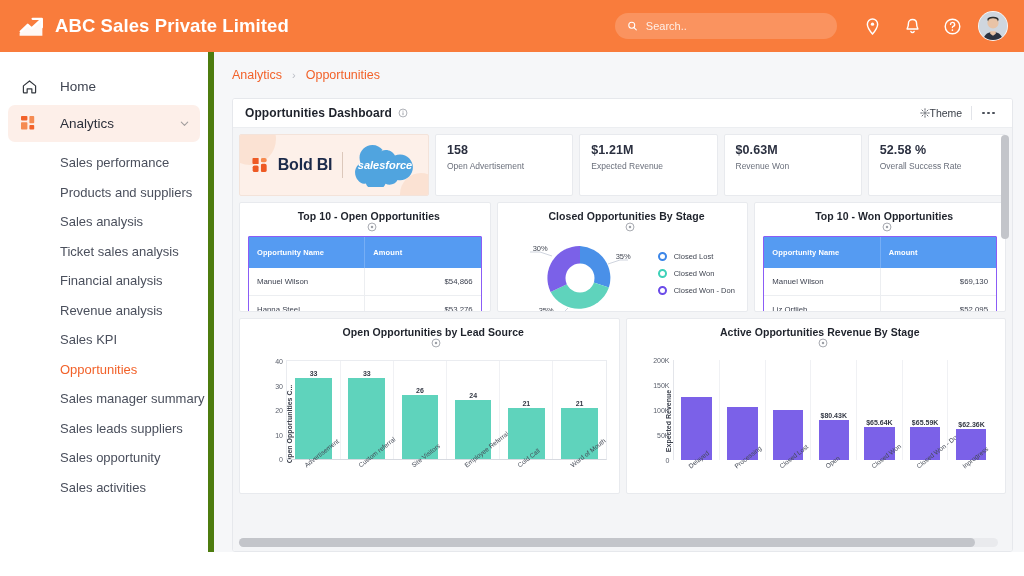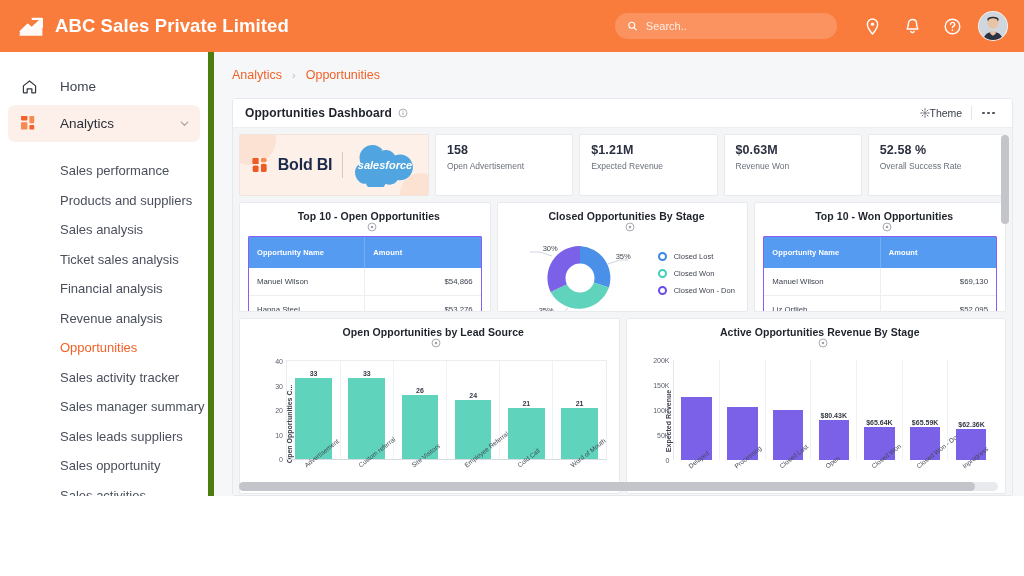--- a/index.html
+++ b/index.html
@@ -9,7 +9,7 @@
     background: #ffffff;
     overflow: hidden;
   }
-  .app { position: relative; width: 1024px; height: 496px; display: flex; flex-direction: column; }
+  .app { position: relative; width: 1024px; height: 552px; display: flex; flex-direction: column; }
 
   
   .topbar {

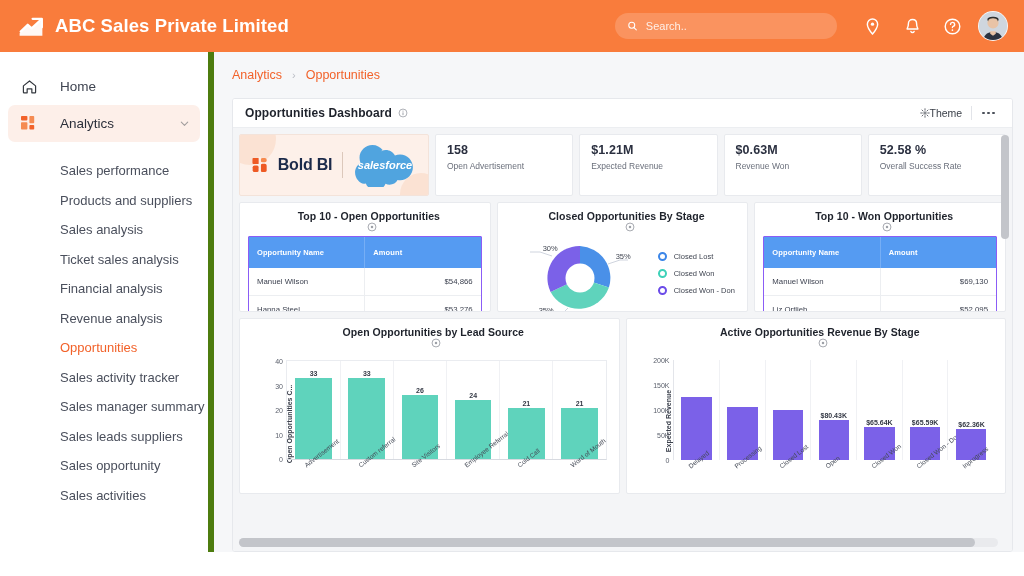--- a/index.html
+++ b/index.html
@@ -74,7 +74,7 @@
   .nav-item .nav-icon { width: 22px; flex: 0 0 22px; display: flex; align-items: center; justify-content: center; margin-right: 20px; }
   .nav-item.active { background: #FDEFE9; color: #2b2f3a; }
   .nav-chevron { margin-left: auto; width: 11px; height: 11px; opacity: .55; }
-  .sub-list { margin-top: 14px; }
+  .sub-list { margin-top: 6px; }
   .sub-item {
     height: 29.5px; display: flex; align-items: center;
     padding-left: 60px;

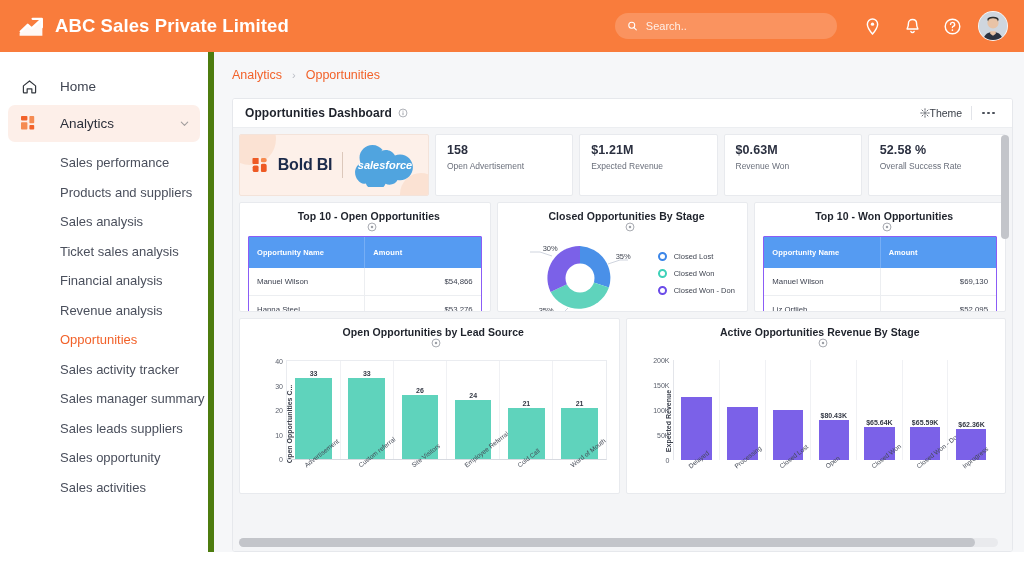--- a/index.html
+++ b/index.html
@@ -484,7 +484,7 @@
                   </svg>
                   <span class="pct" style="left:112px; top:14px;">35%</span>
                   <span class="pct" style="left:35px; top:68px;">35%</span>
-                  <span class="pct" style="left:16px; top:6px;padding-left:23px;">30%</span>
+                  <span class="pct" style="left:6px; top:6px;padding-left:23px;">30%</span>
                 </div>
                 <div class="donut-legend">
                   <div class="lg-row">

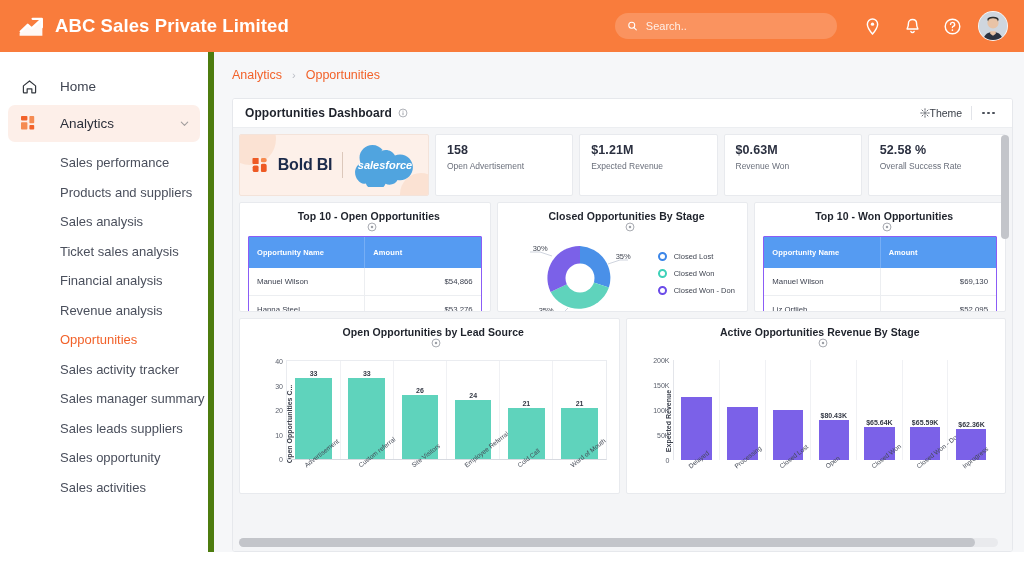--- a/index.html
+++ b/index.html
@@ -322,6 +322,9 @@
           </div>
         <div class="sub-item">
             <span>Revenue analysis</span>
+          </div>
+        <div class="sub-item">
+            <span>Sales KPI</span>
           </div>
         <div class="sub-item current">
             <span>Opportunities</span>

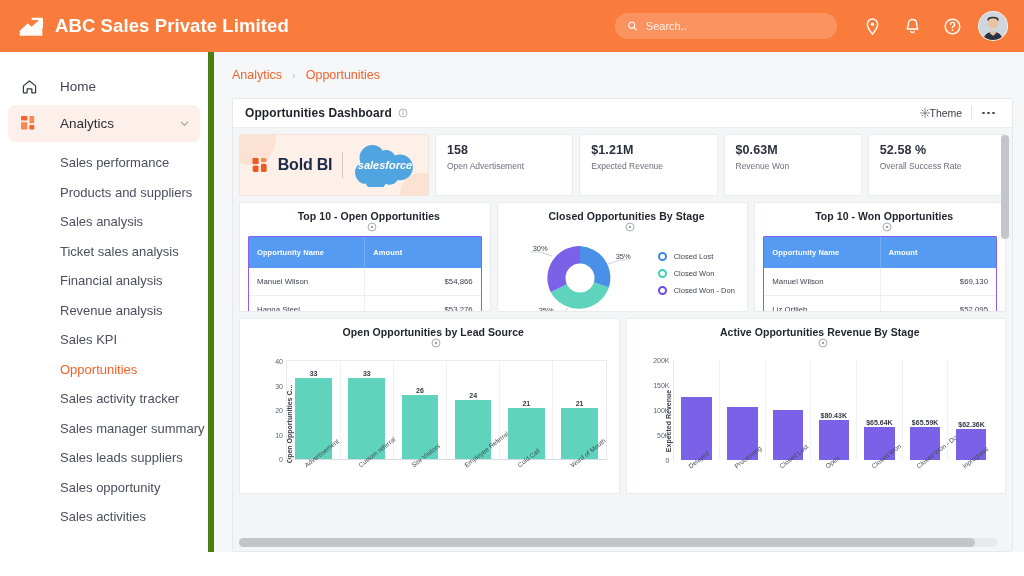--- a/index.html
+++ b/index.html
@@ -328,9 +328,6 @@
           </div>
         <div class="sub-item current">
             <span>Opportunities</span>
-          </div>
-        <div class="sub-item">
-            <span>Sales activity tracker</span>
           </div>
         <div class="sub-item">
             <span>Sales manager summary</span>

